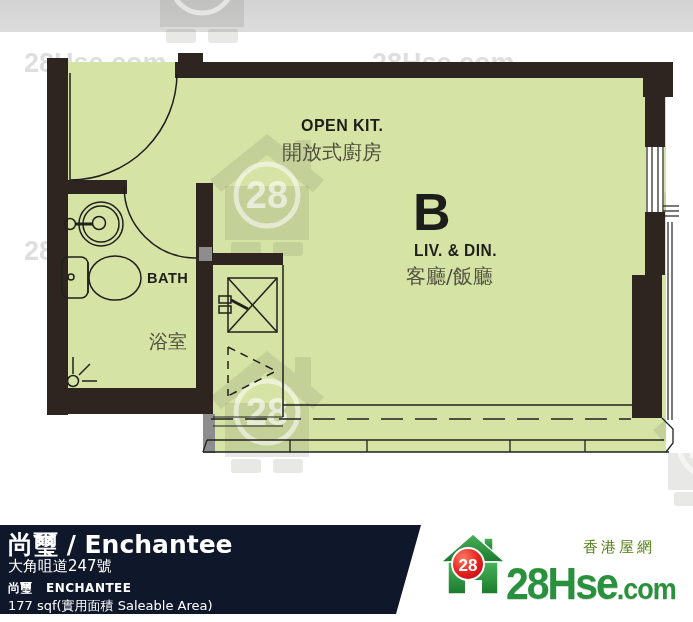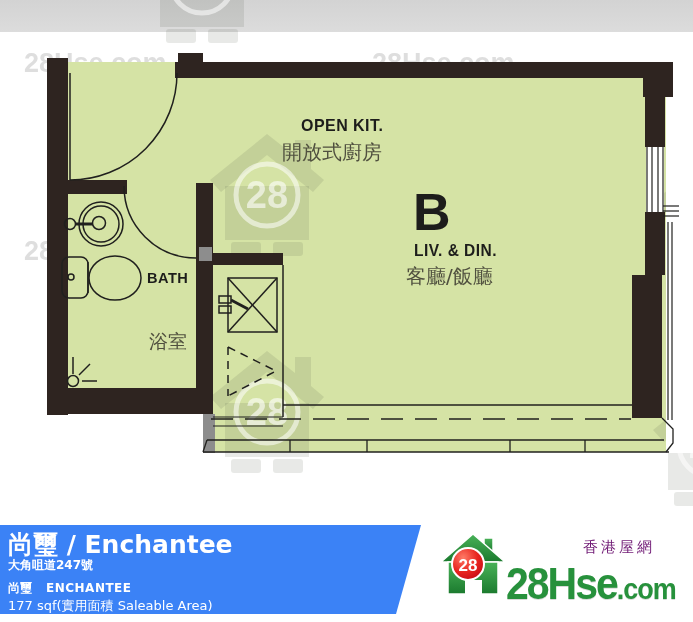--- a/index.html
+++ b/index.html
@@ -23,7 +23,7 @@
   #unit-b{font-size:52px;font-weight:bold;line-height:1;}
   
   #footer{left:0;top:525px;width:693px;height:97px;background:#fff;}
-  #footer-bar{position:absolute;left:0;top:0;width:430px;height:89px;background:#3b82f6;
+  #footer-bar{position:absolute;left:0;top:0;width:430px;height:89px;background:#0f172a;
               clip-path:polygon(0 0,421px 0,396px 100%,0 100%);color:#fff;}
   .ft{position:absolute;left:8px;white-space:nowrap;color:#fff;font-family:"DejaVu Sans",sans-serif;}
   #ft-title{top:3px;font-size:25px;font-weight:bold;}

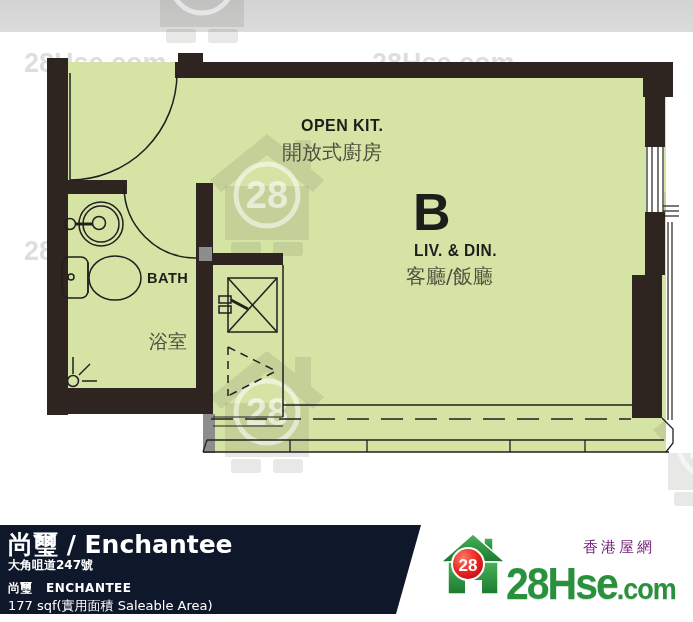--- a/index.html
+++ b/index.html
@@ -37,7 +37,7 @@
              letter-spacing:-2px;transform:scaleY(1.08);transform-origin:left top;white-space:nowrap;
              text-shadow:0 1px 0 rgba(0,0,0,.15);}
   #logo-text .tld{font-size:27px;letter-spacing:-1px;}
-  #logo-tagline{position:absolute;left:143px;top:5px;font-size:15px;color:#701a75;letter-spacing:3px;
+  #logo-tagline{position:absolute;left:143px;top:5px;font-size:15px;color:#4d7c0f;letter-spacing:3px;
                 font-family:"DejaVu Sans",sans-serif;white-space:nowrap;}
   svg{display:block;}
 </style>

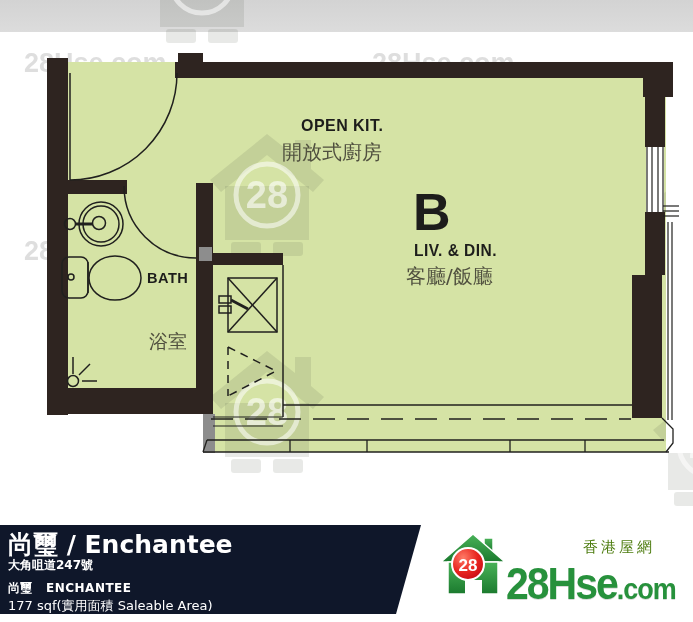--- a/index.html
+++ b/index.html
@@ -27,7 +27,7 @@
               clip-path:polygon(0 0,421px 0,396px 100%,0 100%);color:#fff;}
   .ft{position:absolute;left:8px;white-space:nowrap;color:#fff;font-family:"DejaVu Sans",sans-serif;}
   #ft-title{top:3px;font-size:25px;font-weight:bold;}
-  #ft-address{top:32px;font-size:12px;font-weight:bold;}
+  #ft-address{top:32px;font-size:15px;font-weight:normal;}
   #ft-names{top:55px;font-size:12px;font-weight:bold;}
   #ft-names .en{margin-left:14px;letter-spacing:.5px;}
   #ft-area{top:72px;font-size:13px;text-align:right;}

